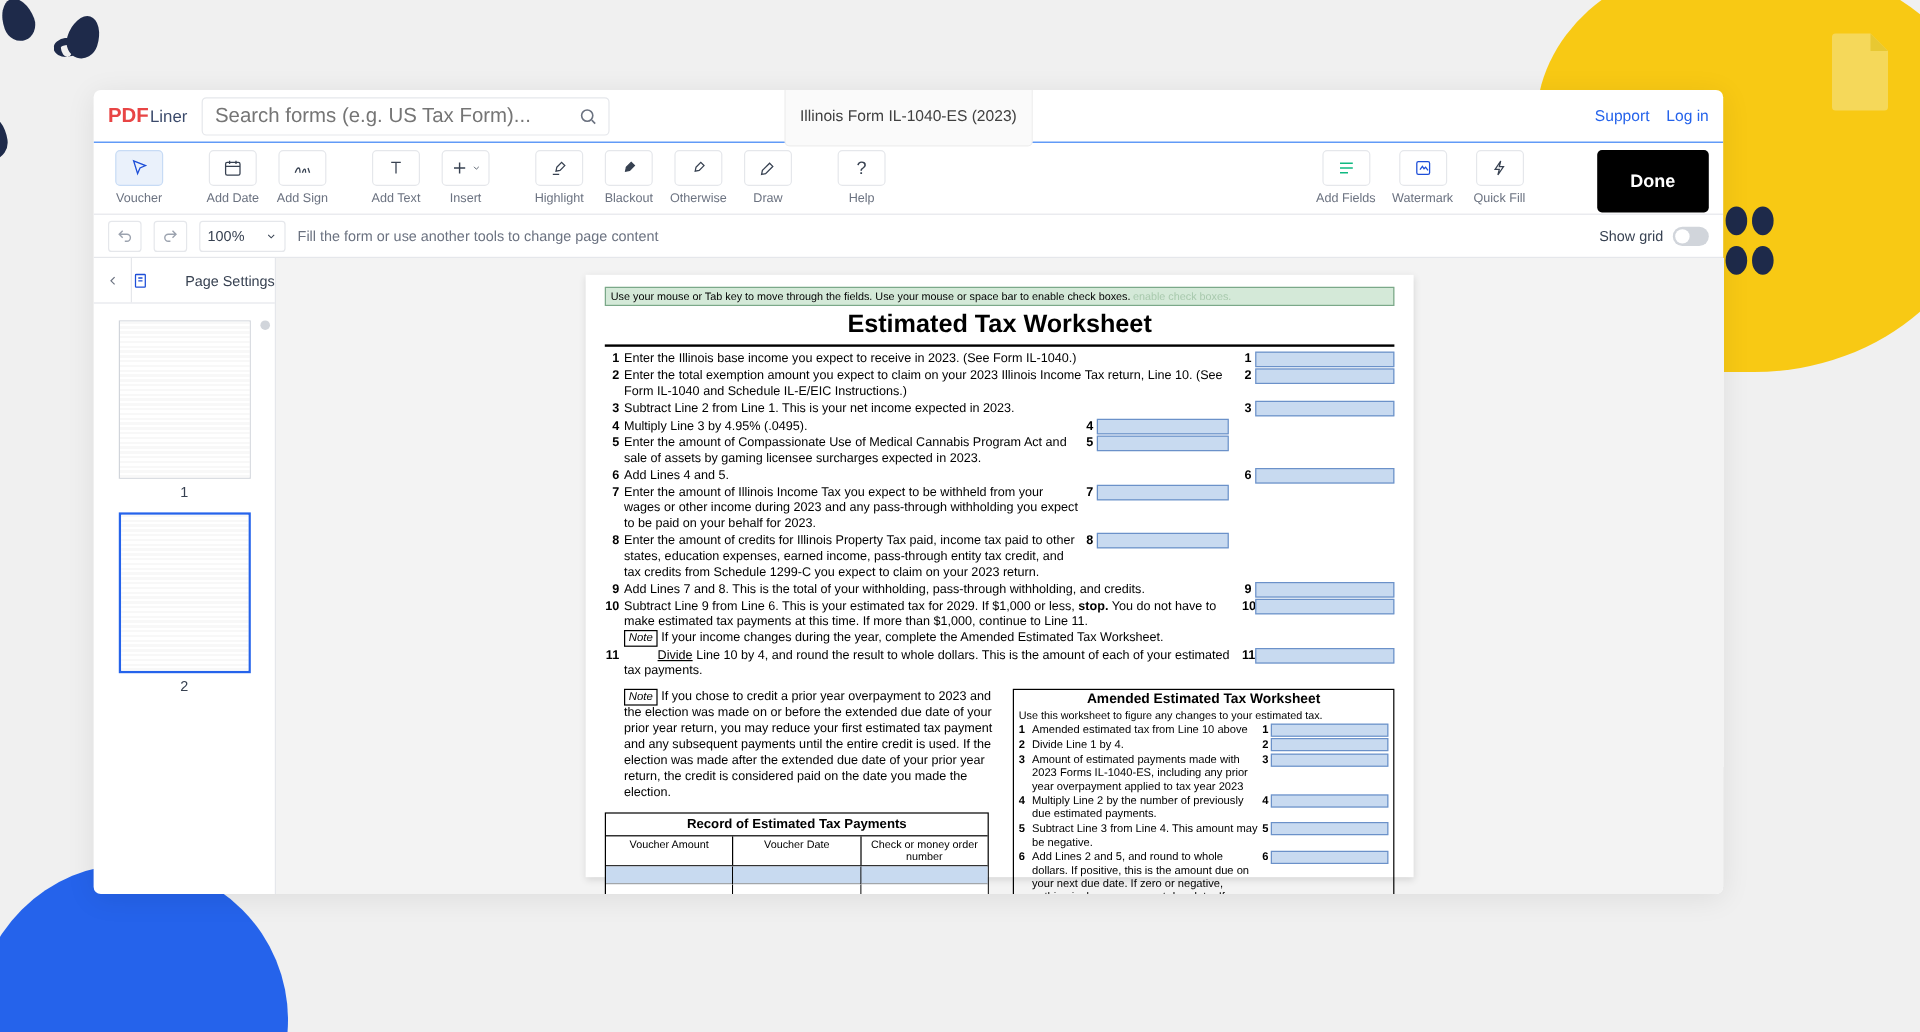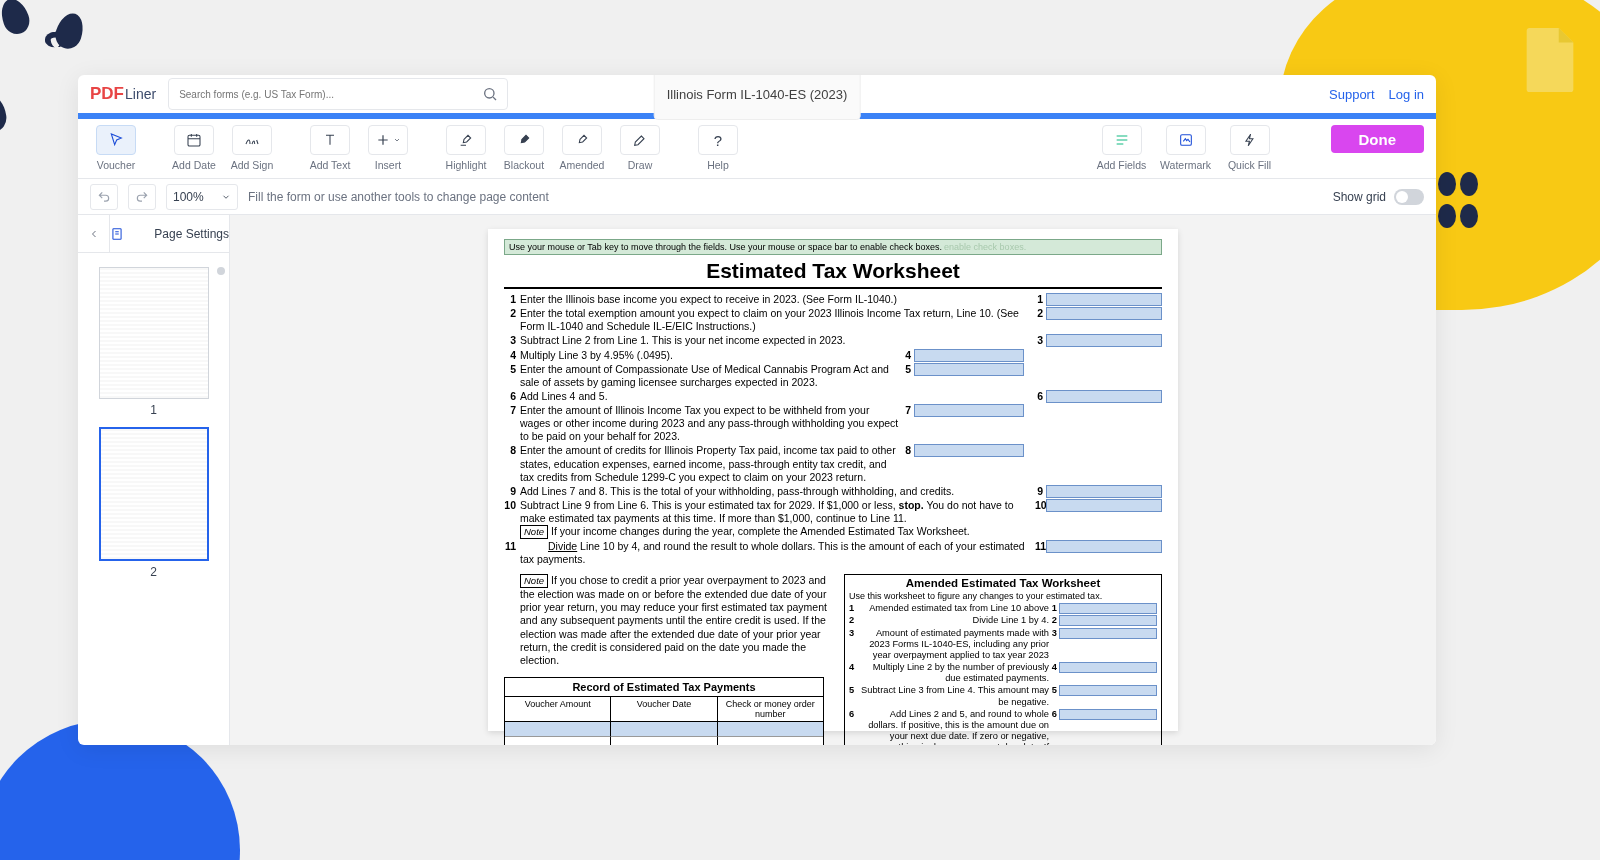--- a/index.html
+++ b/index.html
@@ -23,7 +23,7 @@
 .app { position: absolute; left: 78px; top: 75px; width: 1358px; height: 670px; background: #fff; border-radius: 6px; box-shadow: 0 4px 24px rgba(0,0,0,0.08); z-index: 1; display: flex; flex-direction: column; overflow: hidden; }
 
 
-.topbar { display: flex; align-items: center; height: 44px; border-bottom: 6px solid #3b82f6; padding: 0 12px; gap: 8px; }
+.topbar { display: flex; align-items: center; height: 44px; border-bottom: 1px solid #3b82f6; padding: 0 12px; gap: 8px; }
 .logo { display: flex; align-items: baseline; font-weight: 700; font-size: 17px; margin-right: 4px; }
 .logo .p { color: #e84545; }
 .logo .l { color: #3b4a6b; font-weight: 500; font-size: 14px; margin-left: 1px; }

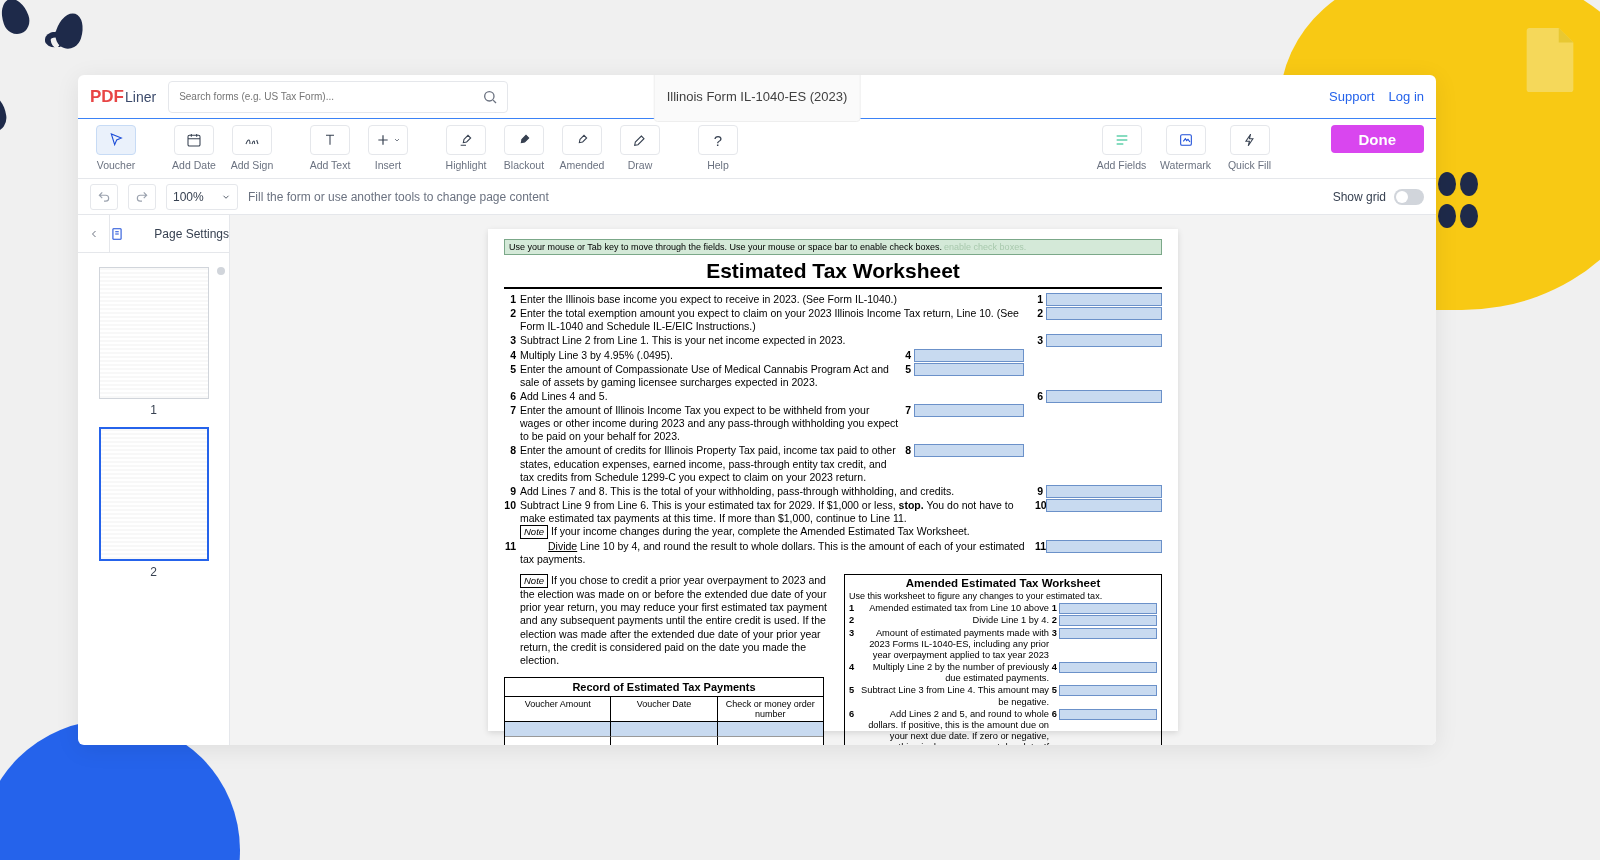--- a/index.html
+++ b/index.html
@@ -28,7 +28,7 @@
 .logo .p { color: #e84545; }
 .logo .l { color: #3b4a6b; font-weight: 500; font-size: 14px; margin-left: 1px; }
 .search-wrap { position: relative; flex: 0 0 340px; }
-.search { width: 100%; height: 32px; border: 1px solid #e5e7eb; border-radius: 4px; padding: 0 54px 0 10px; font-size: 10px; color: #6b7280; background: #fff; }
+.search { width: 100%; height: 32px; border: 1px solid #e5e7eb; border-radius: 4px; padding: 0 54px 0 10px; font-size: 17px; color: #6b7280; background: #fff; }
 .search-icon { position: absolute; right: 10px; top: 8px; width: 16px; height: 16px; color: #6b7280; }
 .doc-title-pill { margin-left: auto; margin-right: auto; font-size: 13px; color: #404040; background: #fafafa; border: 1px solid #eee; border-radius: 4px; padding: 17px 12px; position: absolute; left: 50%; transform: translateX(-50%); }
 .top-links { margin-left: auto; display: flex; gap: 14px; font-size: 13px; }

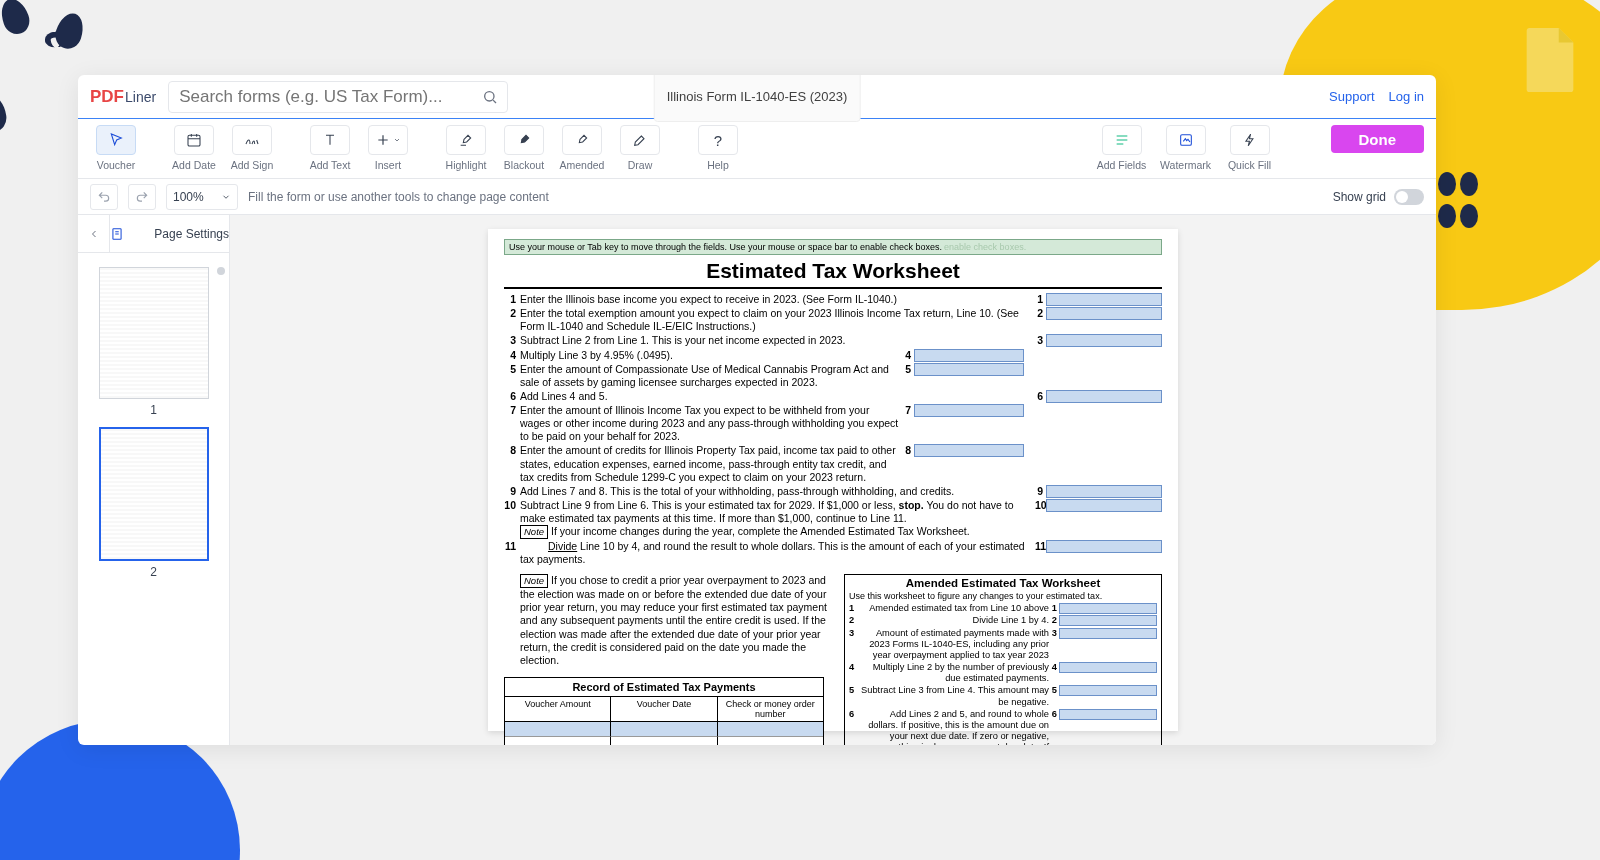--- a/index.html
+++ b/index.html
@@ -44,7 +44,7 @@
 .tool-sep { width: 14px; }
 .tool.wide { width: 58px; }
 .toolbar-right { margin-left: auto; display: flex; align-items: flex-start; gap: 6px; }
-.done-btn { background: #d946ef; color: #fff; border: none; border-radius: 4px; height: 28px; padding: 0 28px; font-size: 15px; font-weight: 600; cursor: pointer; margin-left: 46px; }
+.done-btn { background: #000000; color: #fff; border: none; border-radius: 4px; height: 52px; padding: 0 28px; font-size: 15px; font-weight: 600; cursor: pointer; margin-left: 46px; }
 
 
 .subbar { display: flex; align-items: center; height: 36px; border-bottom: 1px solid #e5e7eb; padding: 0 12px; gap: 10px; }

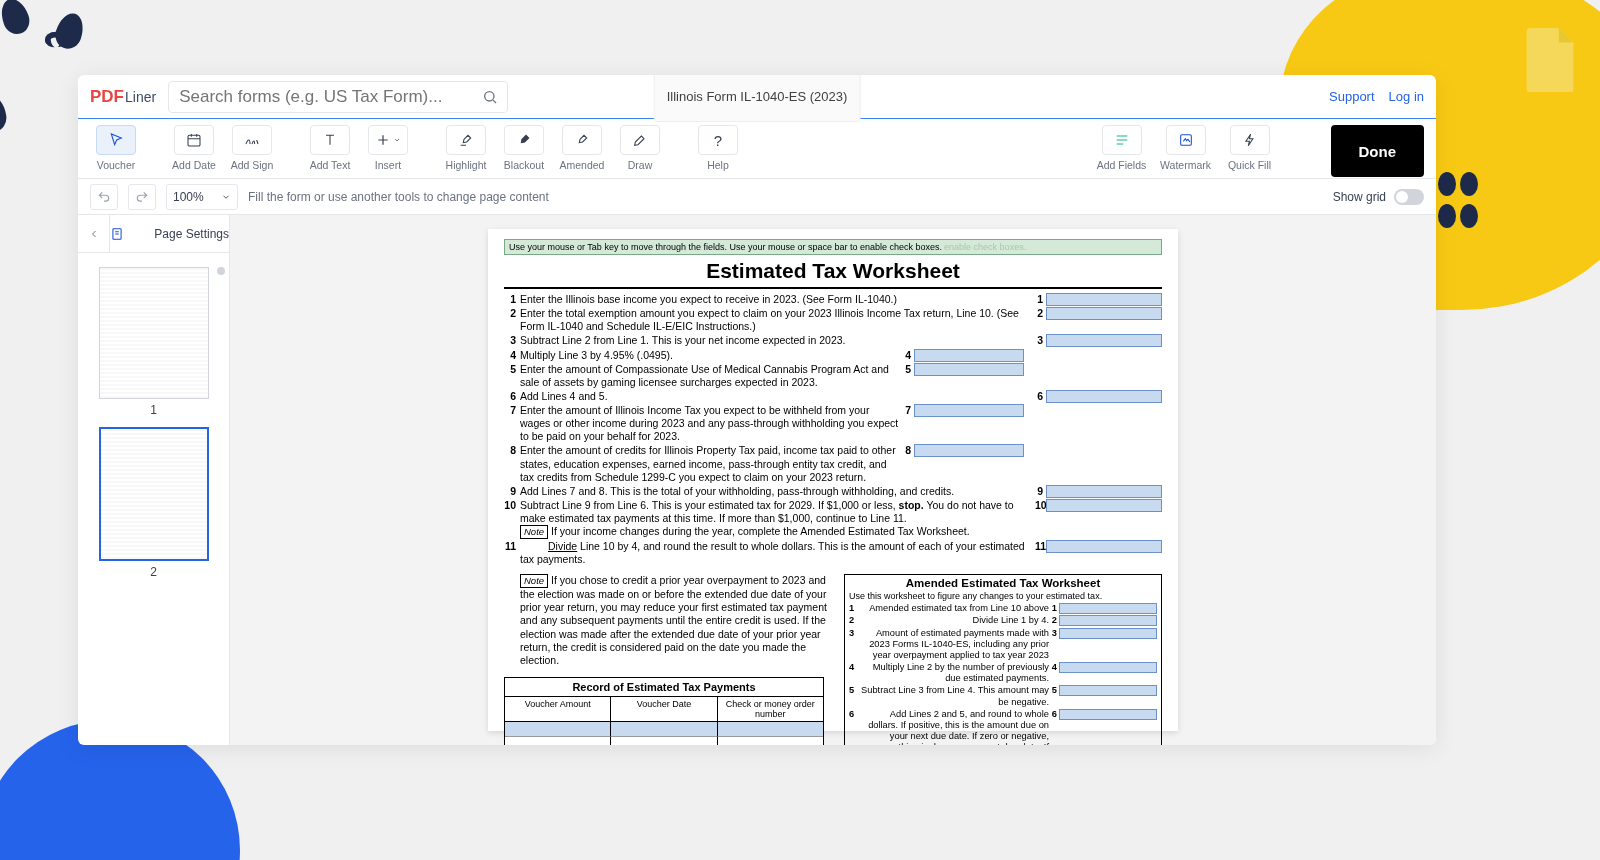--- a/index.html
+++ b/index.html
@@ -216,7 +216,7 @@
               <path d="M9 11l6-6 4 4-6 6-5 1 1-5z"></path>
             </svg>
           </div>
-        <div class="tool-label">Amended</div>
+        <div class="tool-label">Otherwise</div>
       </div>
       <div class="tool">
         <div class="tool-btn">

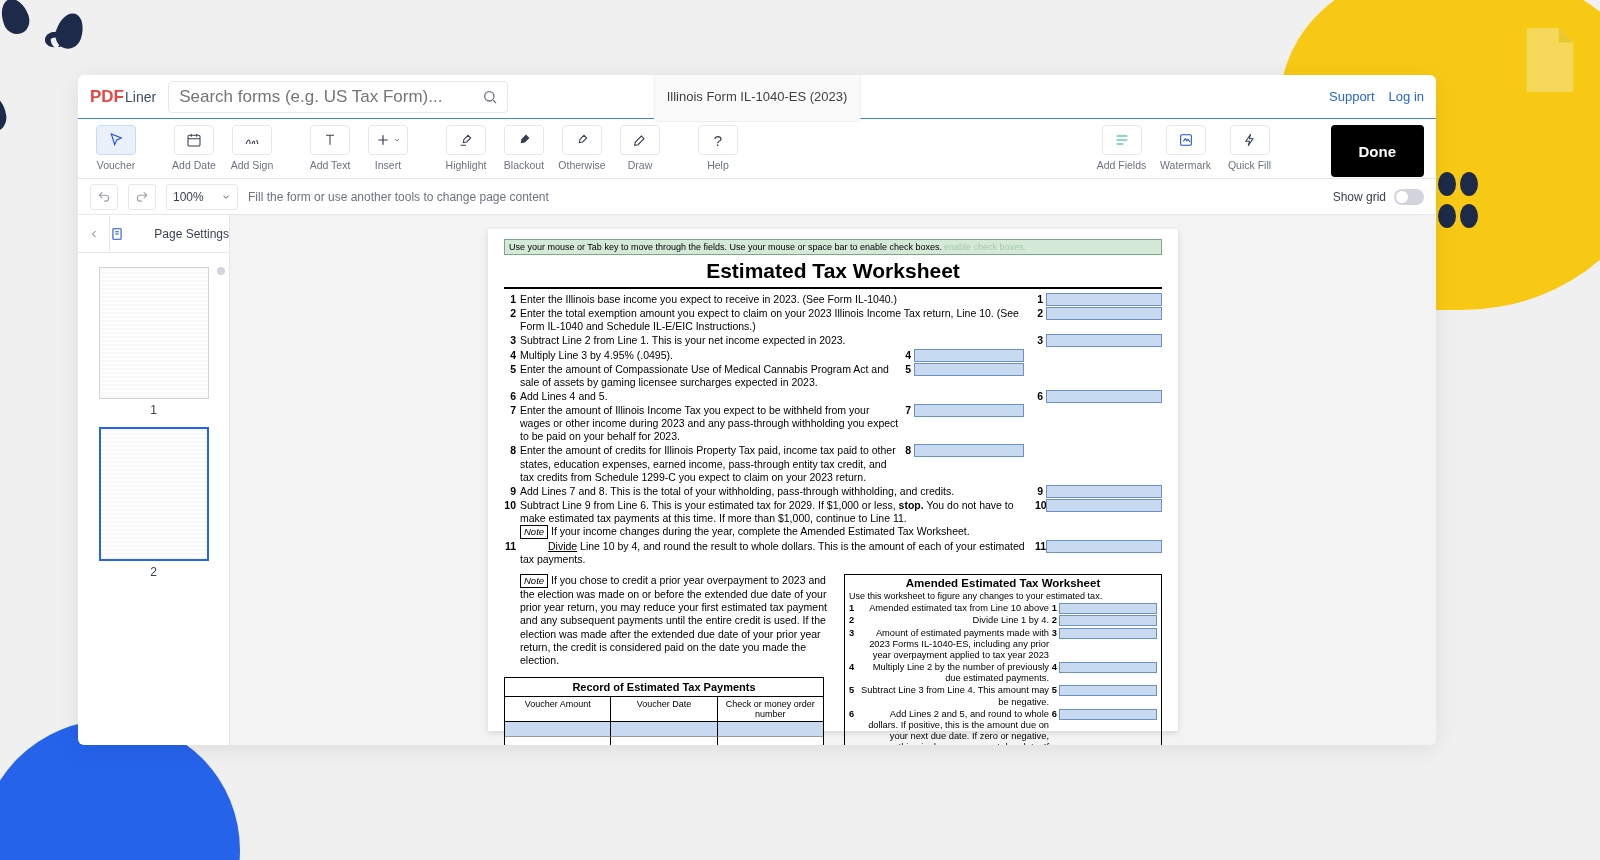--- a/index.html
+++ b/index.html
@@ -100,7 +100,7 @@
 .amend-sub { font-size: 9px; margin-bottom: 2px; }
 .arow { display: flex; align-items: flex-start; font-size: 9.3px; margin-bottom: 1px; }
 .arow .an { width: 11px; font-weight: 700; flex-shrink: 0; }
-.arow .at { flex: 1; line-height: 1.2; text-align: right; }
+.arow .at { flex: 1; line-height: 1.2; }
 .arow .arn { width: 10px; font-weight: 700; text-align: right; padding-right: 2px; flex-shrink: 0; }
 .arow .af { width: 98px; height: 11px; background: #c8daf0; border: 1px solid #6b91c9; flex-shrink: 0; }
 

